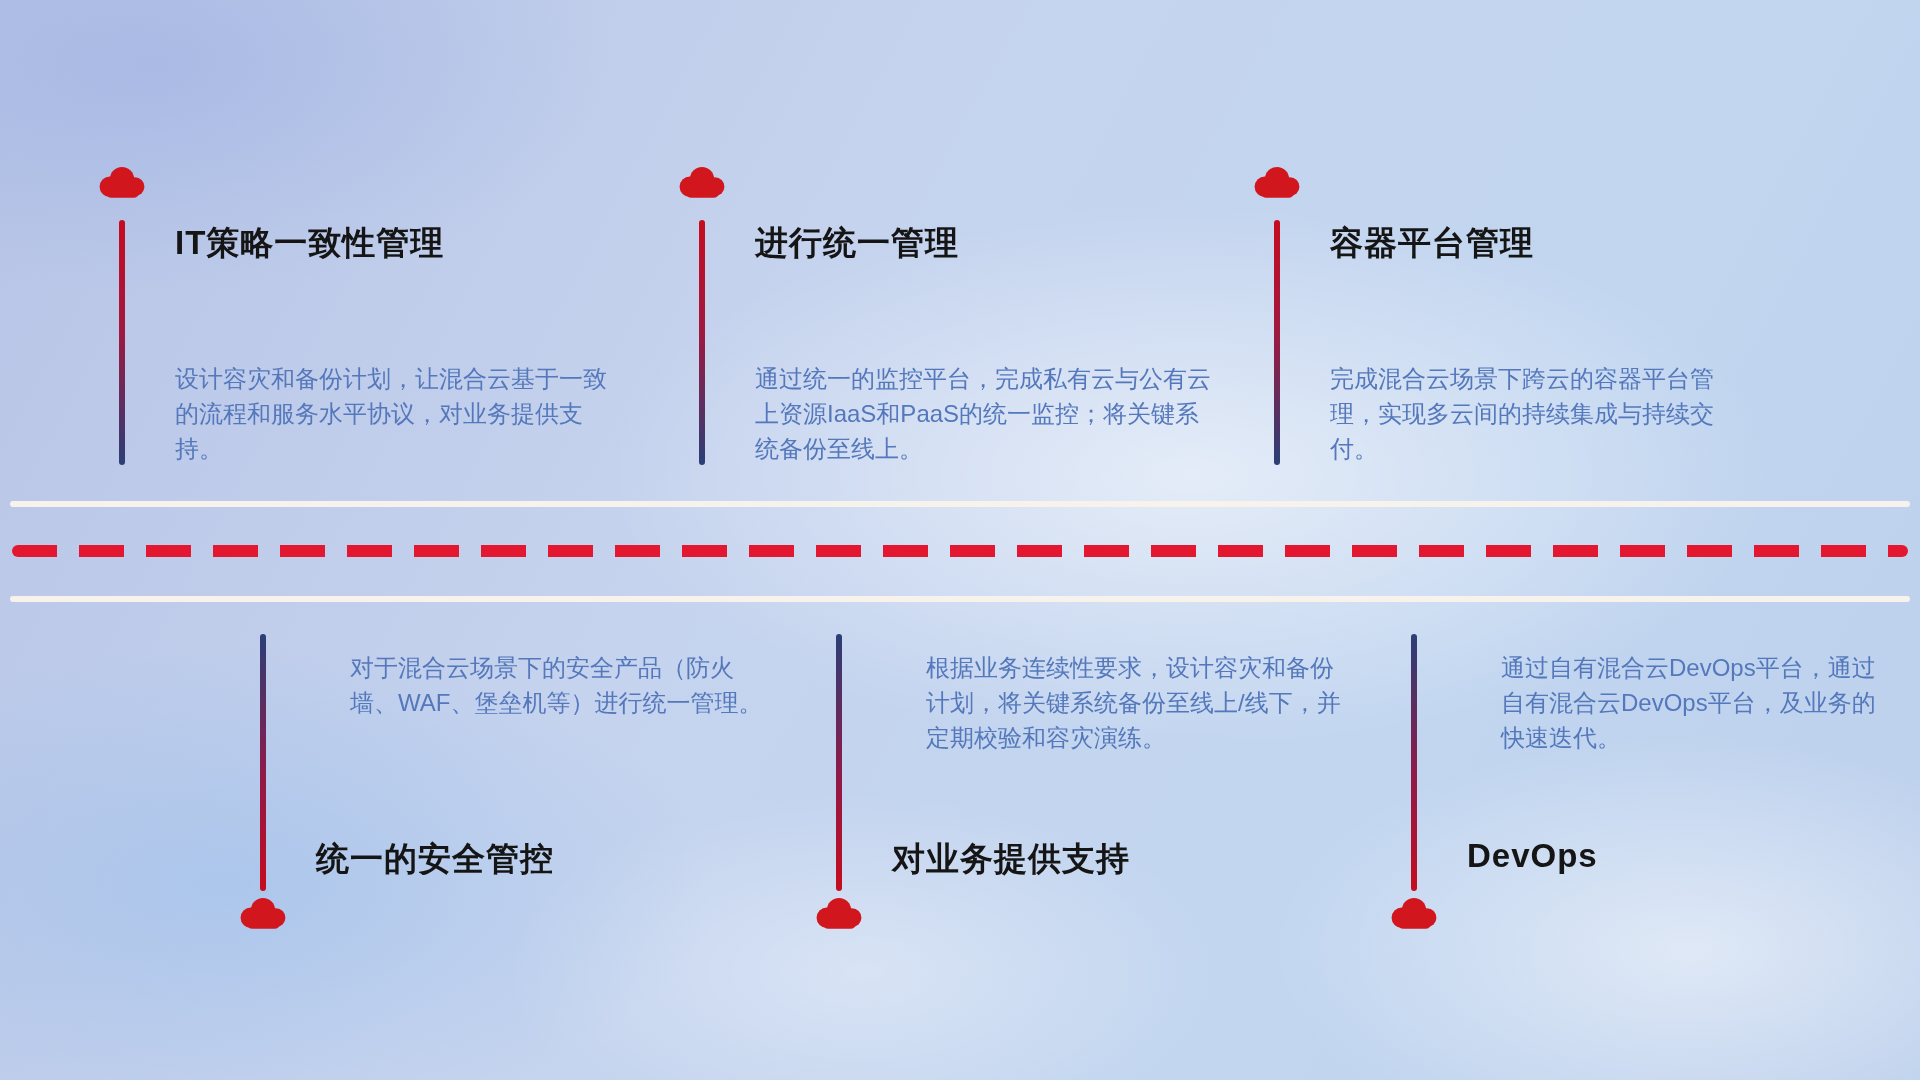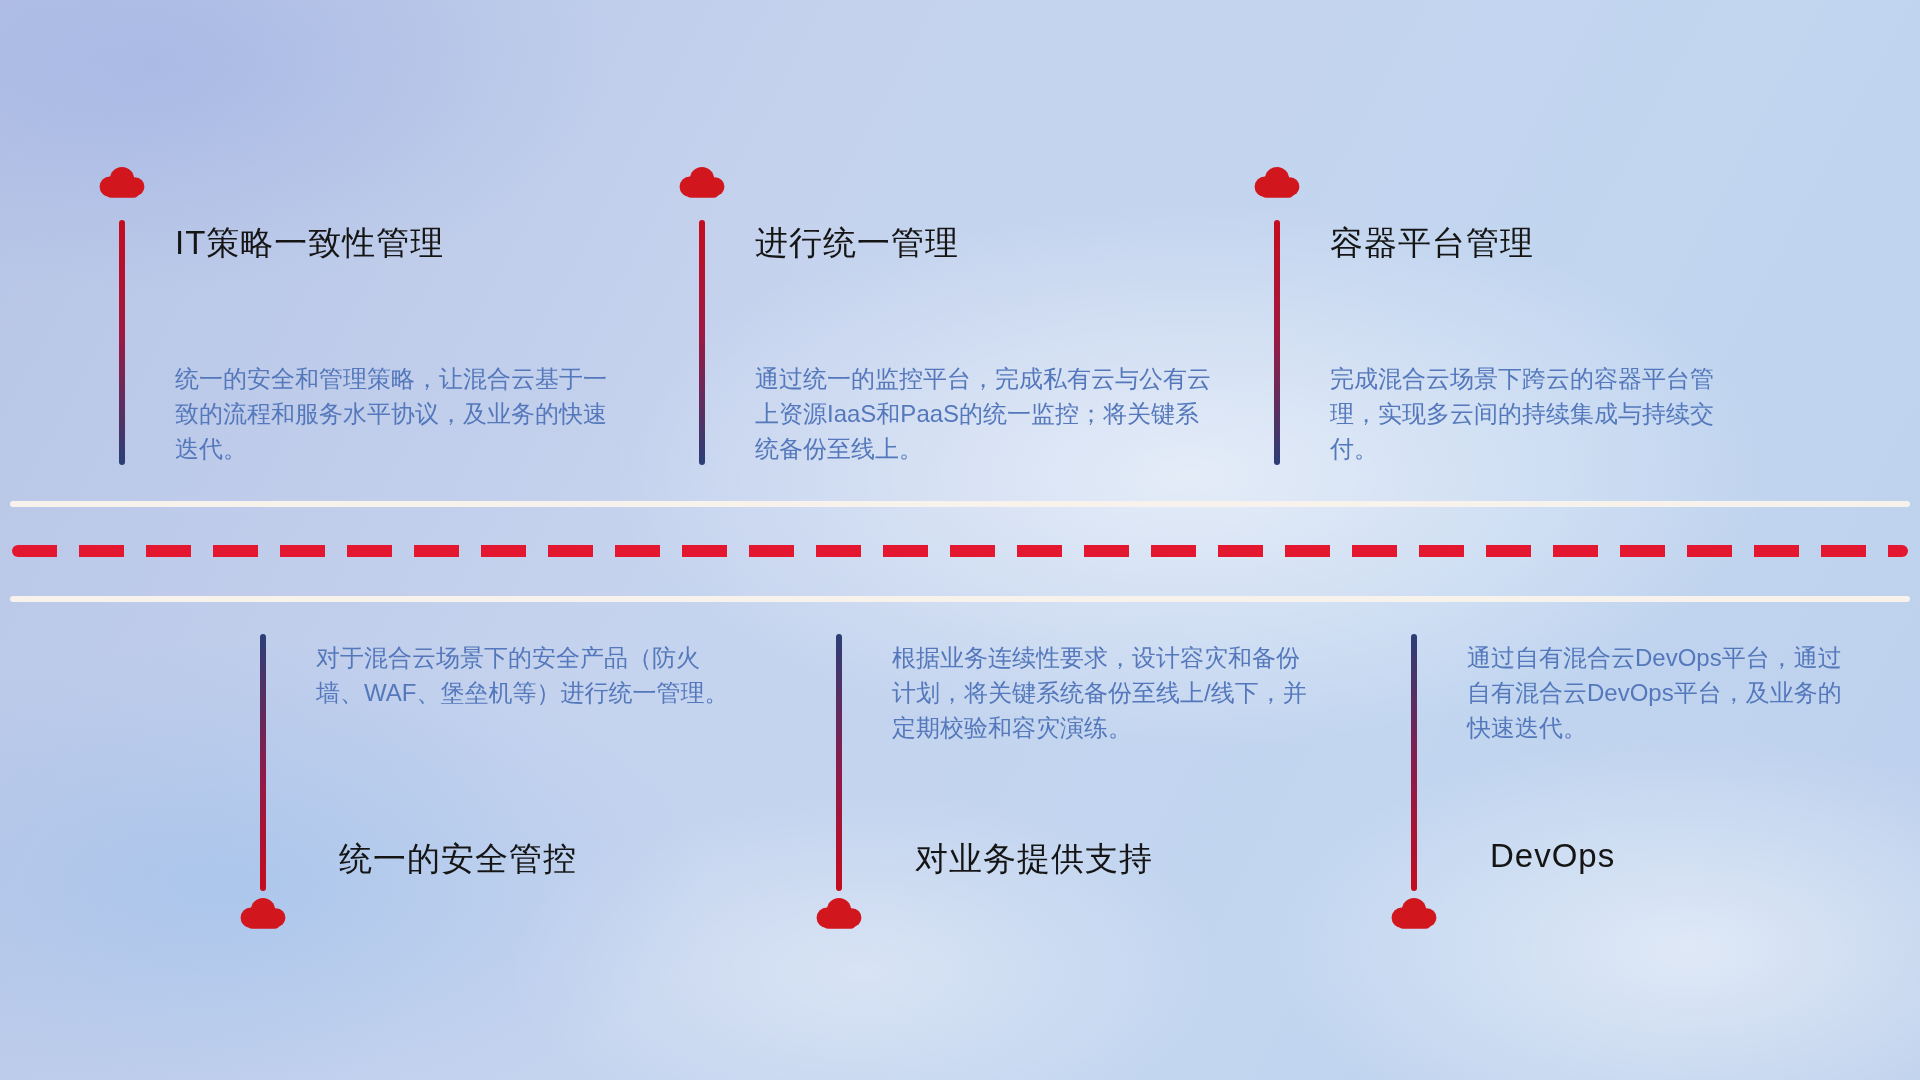--- a/index.html
+++ b/index.html
@@ -38,7 +38,7 @@
   .cloud-bottom{top:260px;}
   .title{
     position:absolute;left:56px;width:460px;
-    font-size:33px;font-weight:400;color:#151515;letter-spacing:1px;white-space:nowrap;
+    font-size:33px;font-weight:700;color:#151515;letter-spacing:1px;white-space:nowrap;
   }
   .desc{
     position:absolute;left:56px;

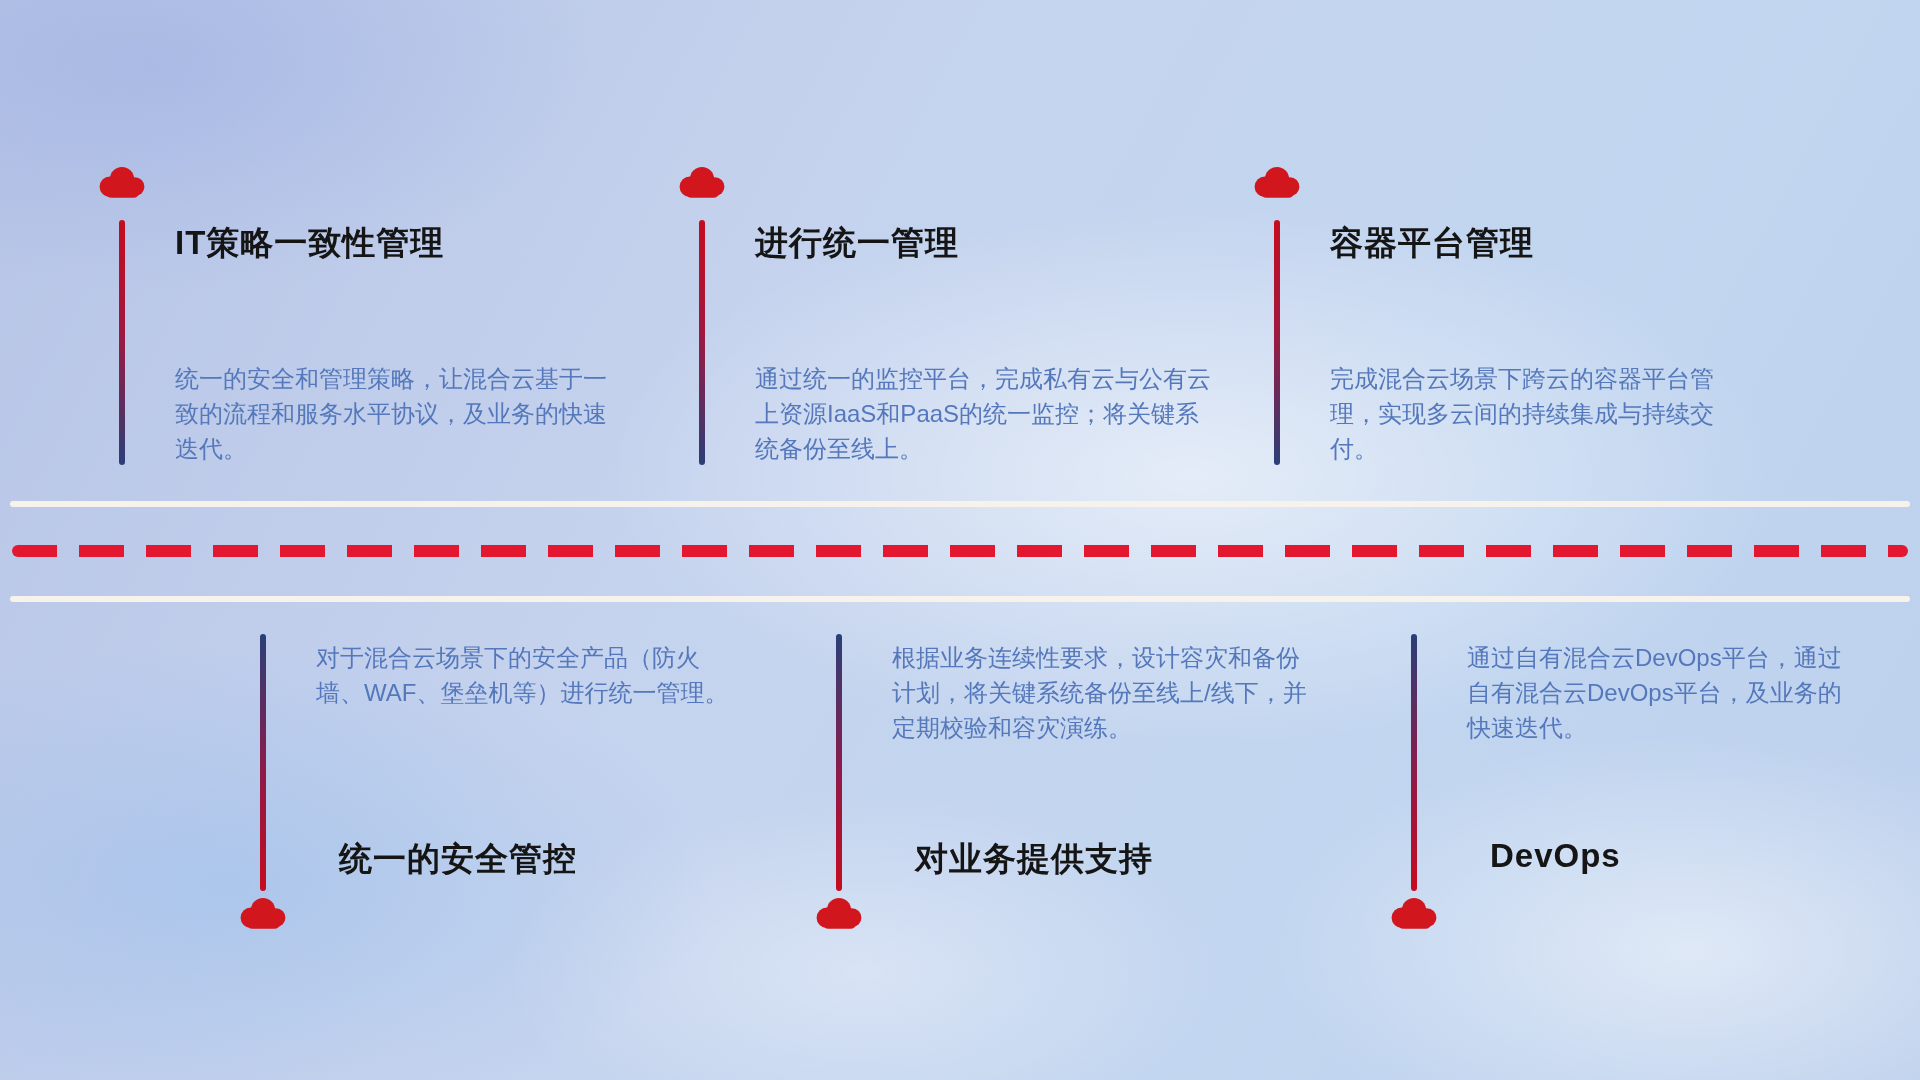--- a/index.html
+++ b/index.html
@@ -83,7 +83,7 @@
     </svg>
     <div class="vline vline-top"></div>
     <div class="title">IT策略一致性管理</div>
-    <div class="desc">统一的安全和管理策略，让混合云基于一致的流程和服务水平协议，及业务的快速迭代。</div>
+    <div class="desc">设计容灾和备份计划，让混合云基于一致的流程和服务水平协议，对业务提供支持。</div>
   </div>
 
   <div class="item item-top" id="t2">

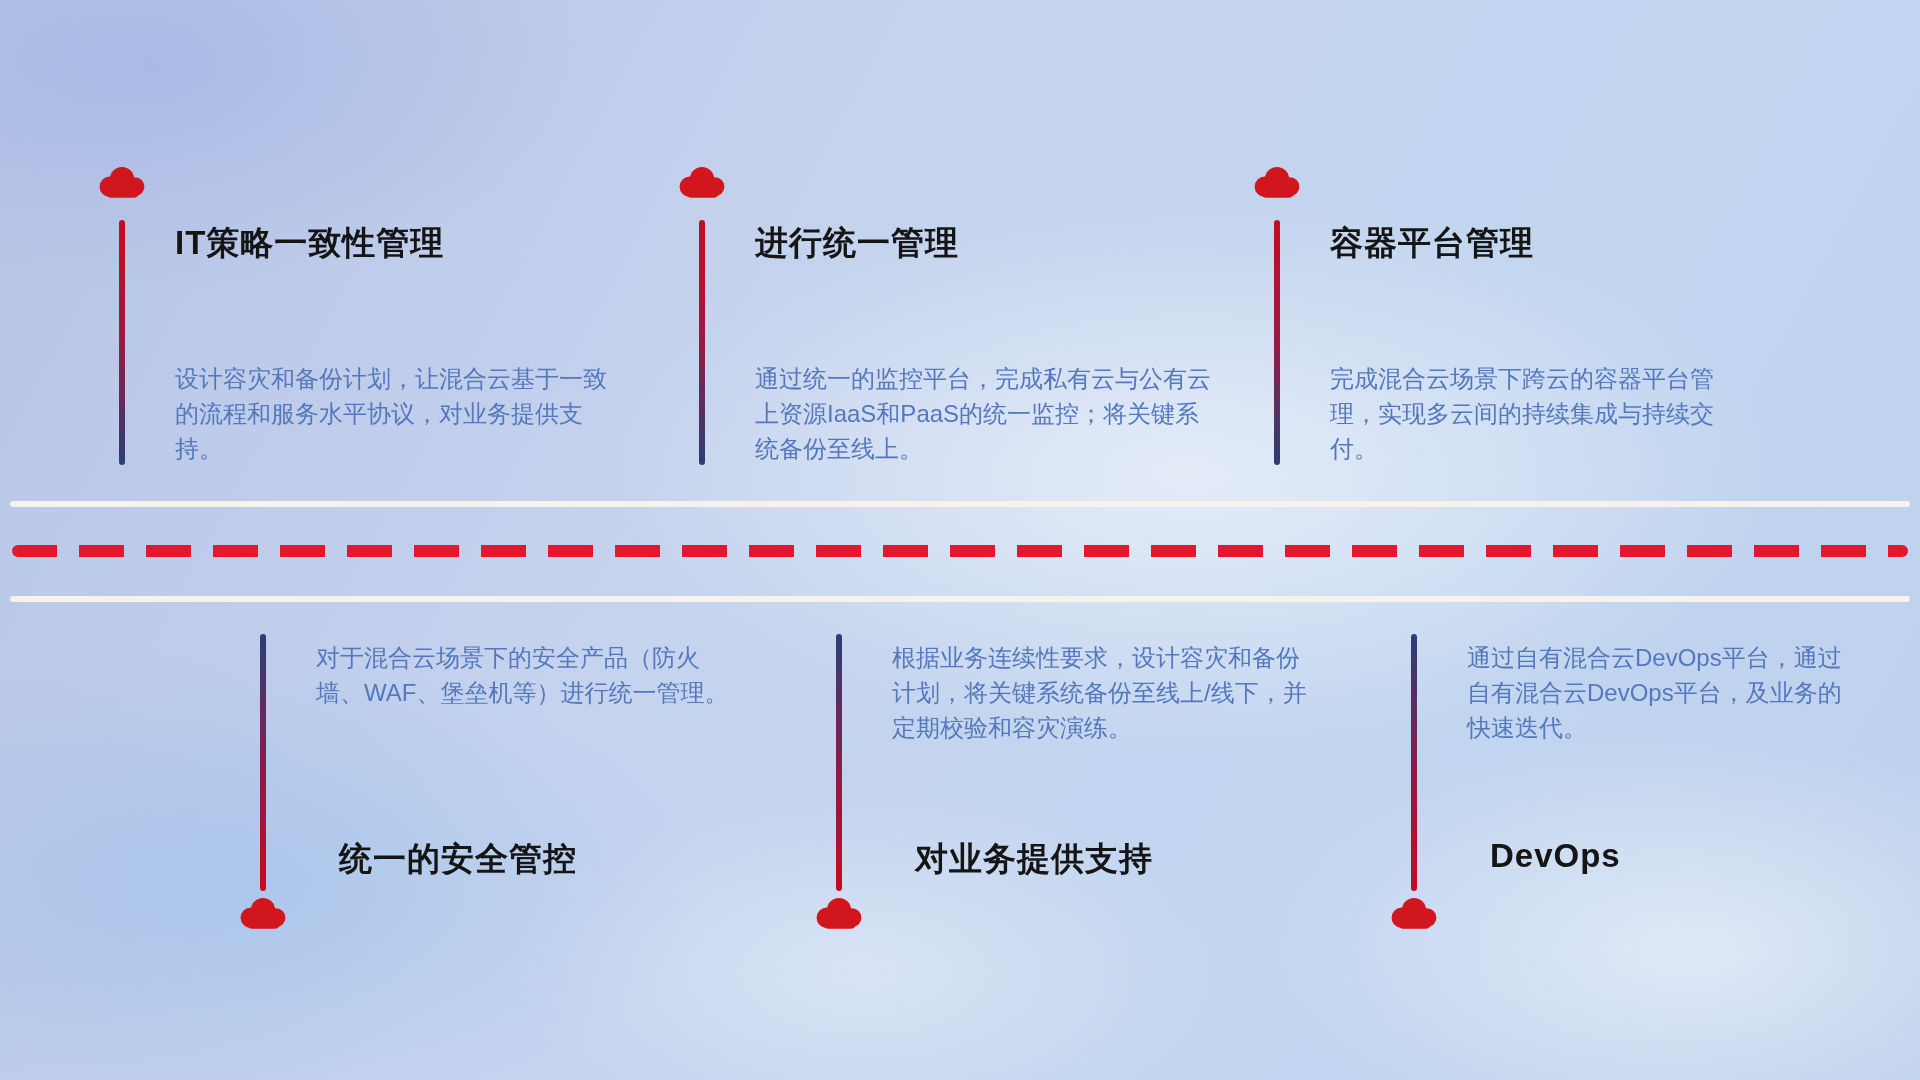--- a/index.html
+++ b/index.html
@@ -46,7 +46,7 @@
   }
   .item-top .title{top:52px;}
   .item-top .desc{top:192px;}
-  .item-bottom .desc{top:6px;}
+  .item-bottom .desc{top:16px;margin-left:34px;}
   .item-bottom .title{top:203px;margin-left:23px;}
 
   

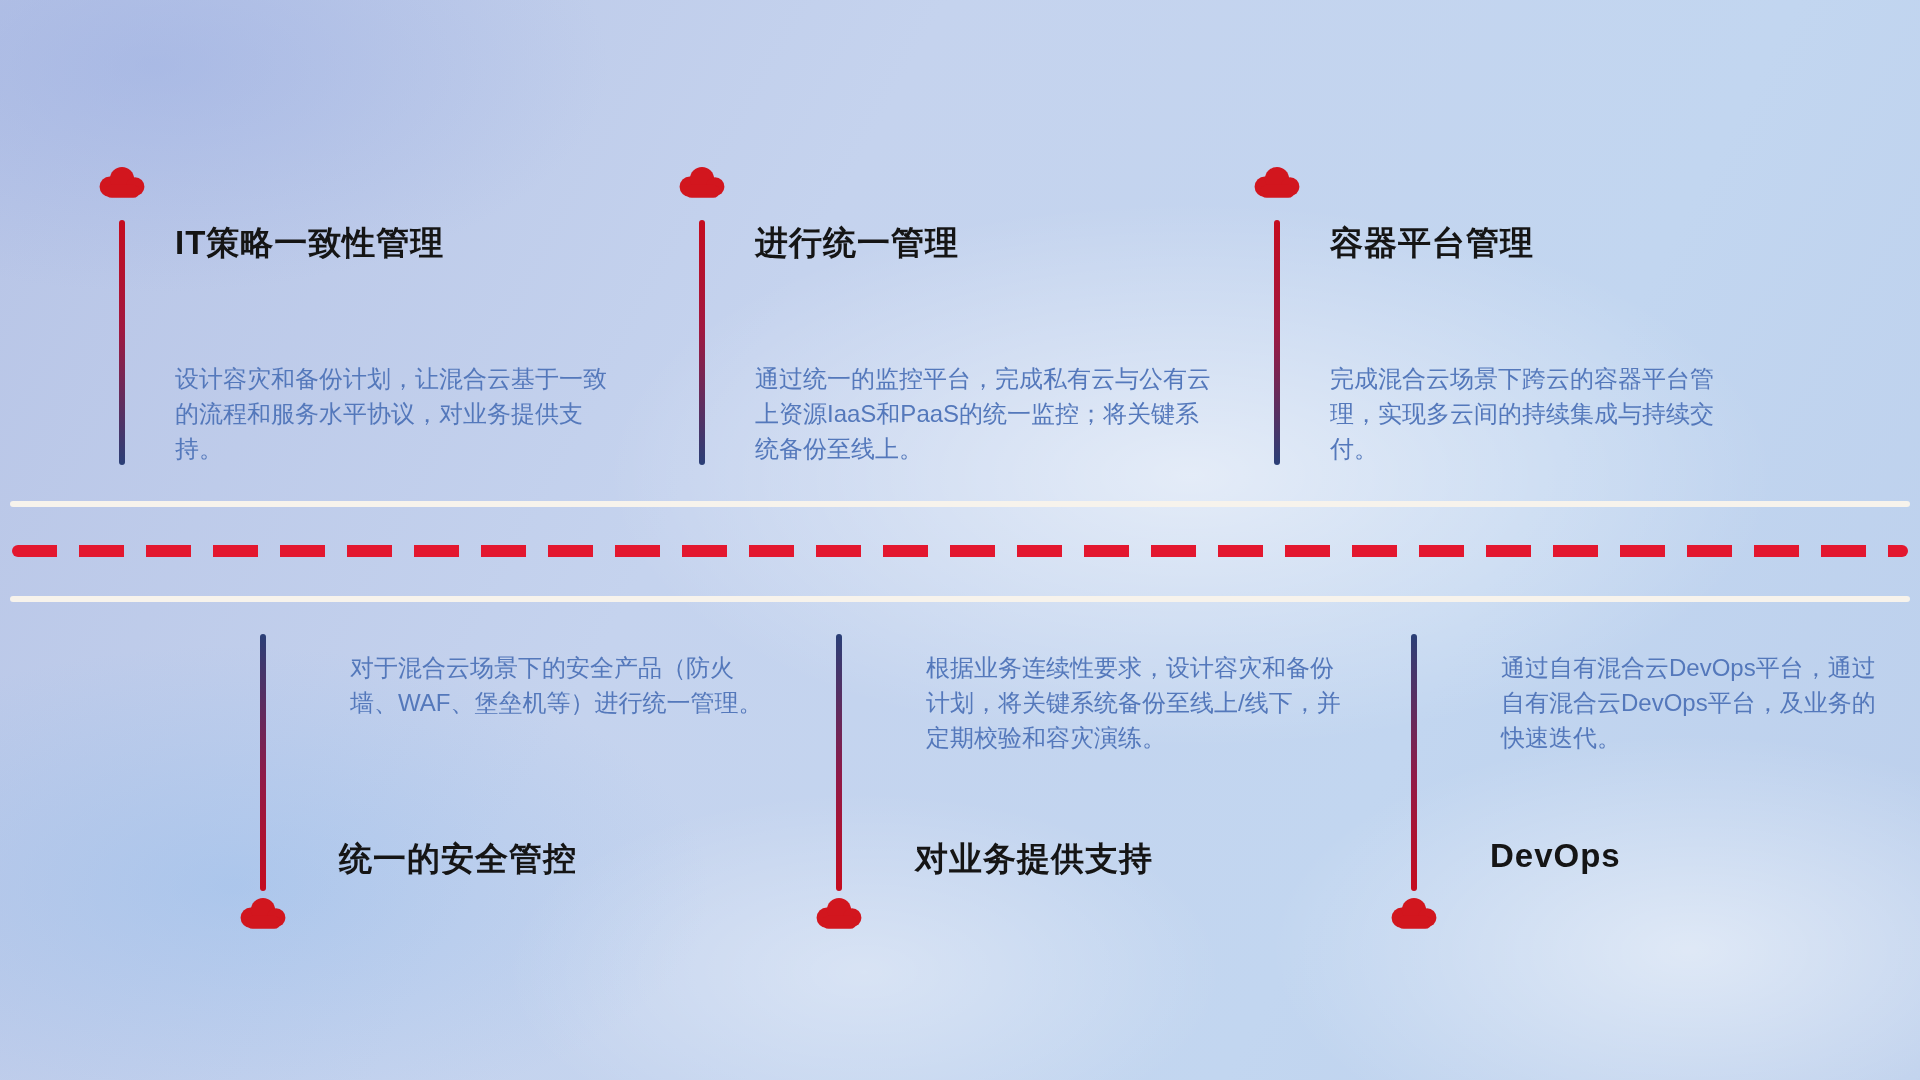--- a/index.html
+++ b/index.html
@@ -47,7 +47,7 @@
   .item-top .title{top:52px;}
   .item-top .desc{top:192px;}
   .item-bottom .desc{top:16px;margin-left:34px;}
-  .item-bottom .title{top:203px;margin-left:23px;}
+  .item-bottom .title{top:203px;}
 
   
   #t1{left:119px;top:169px;}

